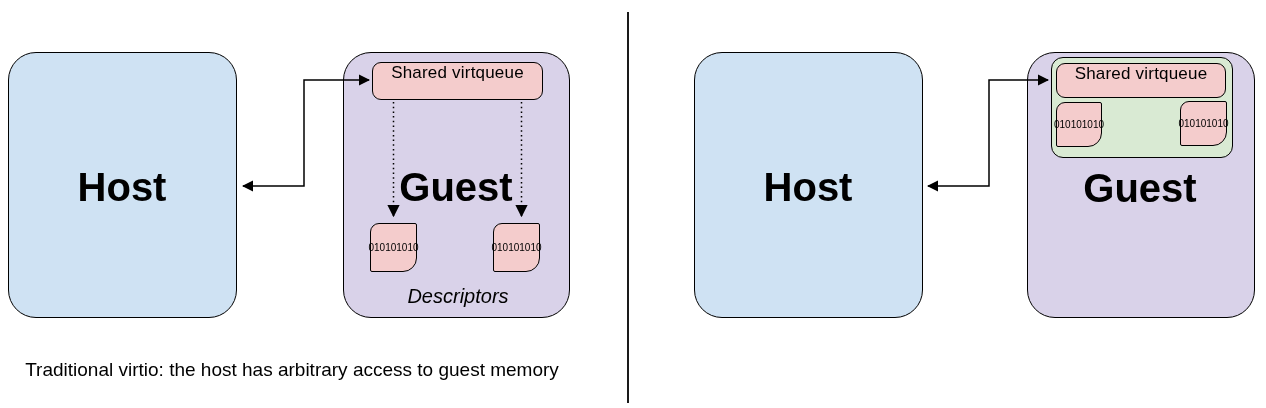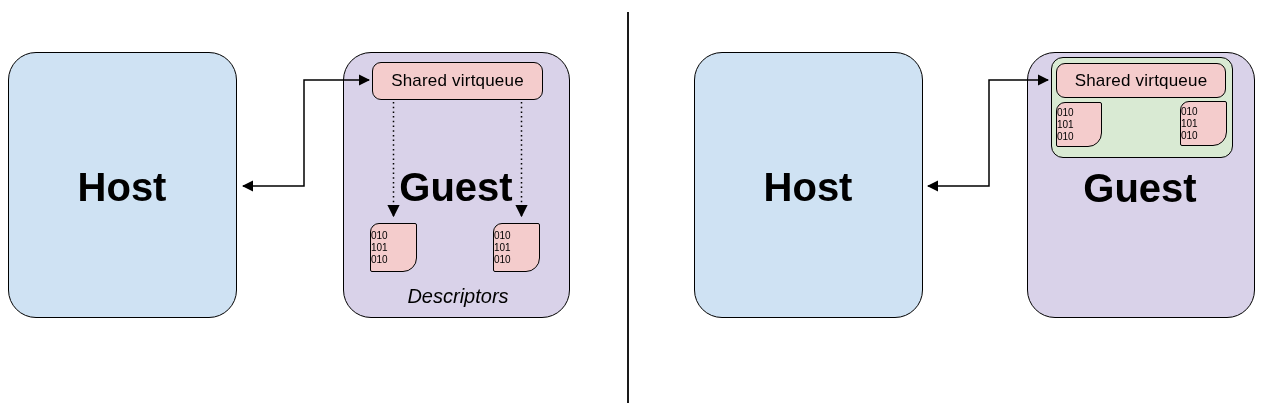--- a/index.html
+++ b/index.html
@@ -18,7 +18,7 @@
   }
   .vq {
     background:#f4cccc; border:1.5px solid #000; border-radius:9px; z-index:2;
-    display:flex; align-items:center; justify-content:center;
+    display:flex; align-items:flex-start; justify-content:center;
     font-size:17px; color:#000; letter-spacing:0.2px;
   }
   .desc {

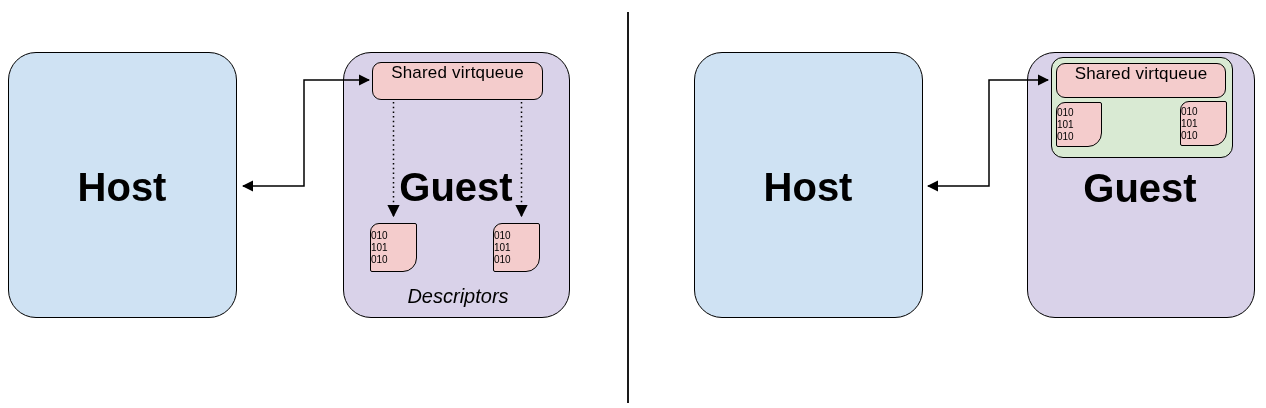--- a/index.html
+++ b/index.html
@@ -24,7 +24,7 @@
   .desc {
     background:#f4cccc; border:1.5px solid #000;
     border-radius:9px 2px 14px 2px; z-index:2;
-    display:flex; flex-direction:column; align-items:flex-start; justify-content:center;
+    display:flex; flex-direction:row; align-items:center; justify-content:center;
   }
   .bin { font-size:10px; line-height:12px; color:#000; }
   .label-xl {

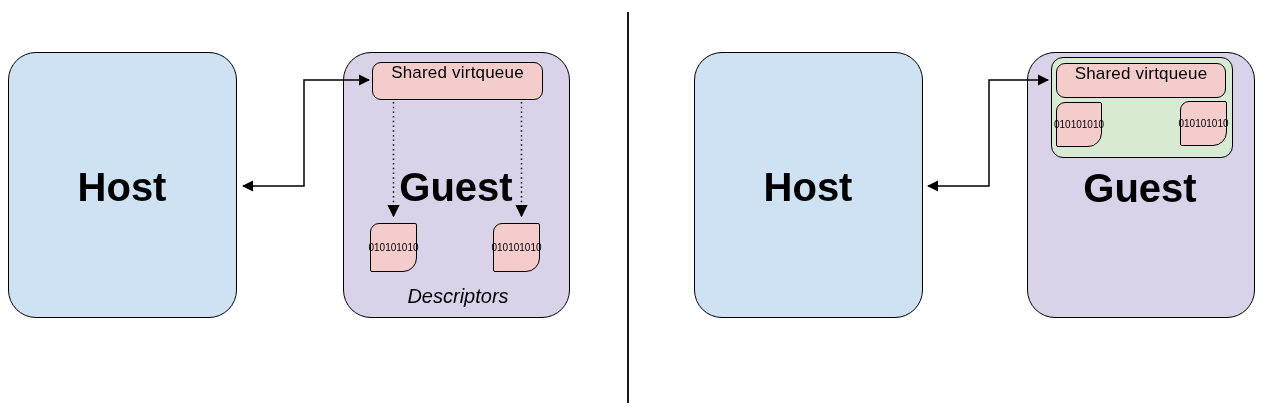--- a/index.html
+++ b/index.html
@@ -70,6 +70,7 @@
 
   <div class="descriptors" style="left:458px; top:296px;">Descriptors</div>
 
+  <div class="caption" style="left:292px; top:359px;">Traditional virtio: the host has arbitrary access to guest memory</div>
 
   <div class="abs bigbox host-fill" style="left:694px; top:52px; width:229px; height:266px;"></div>
   <div class="label-xl" style="left:808px; top:187px;">Host</div>

